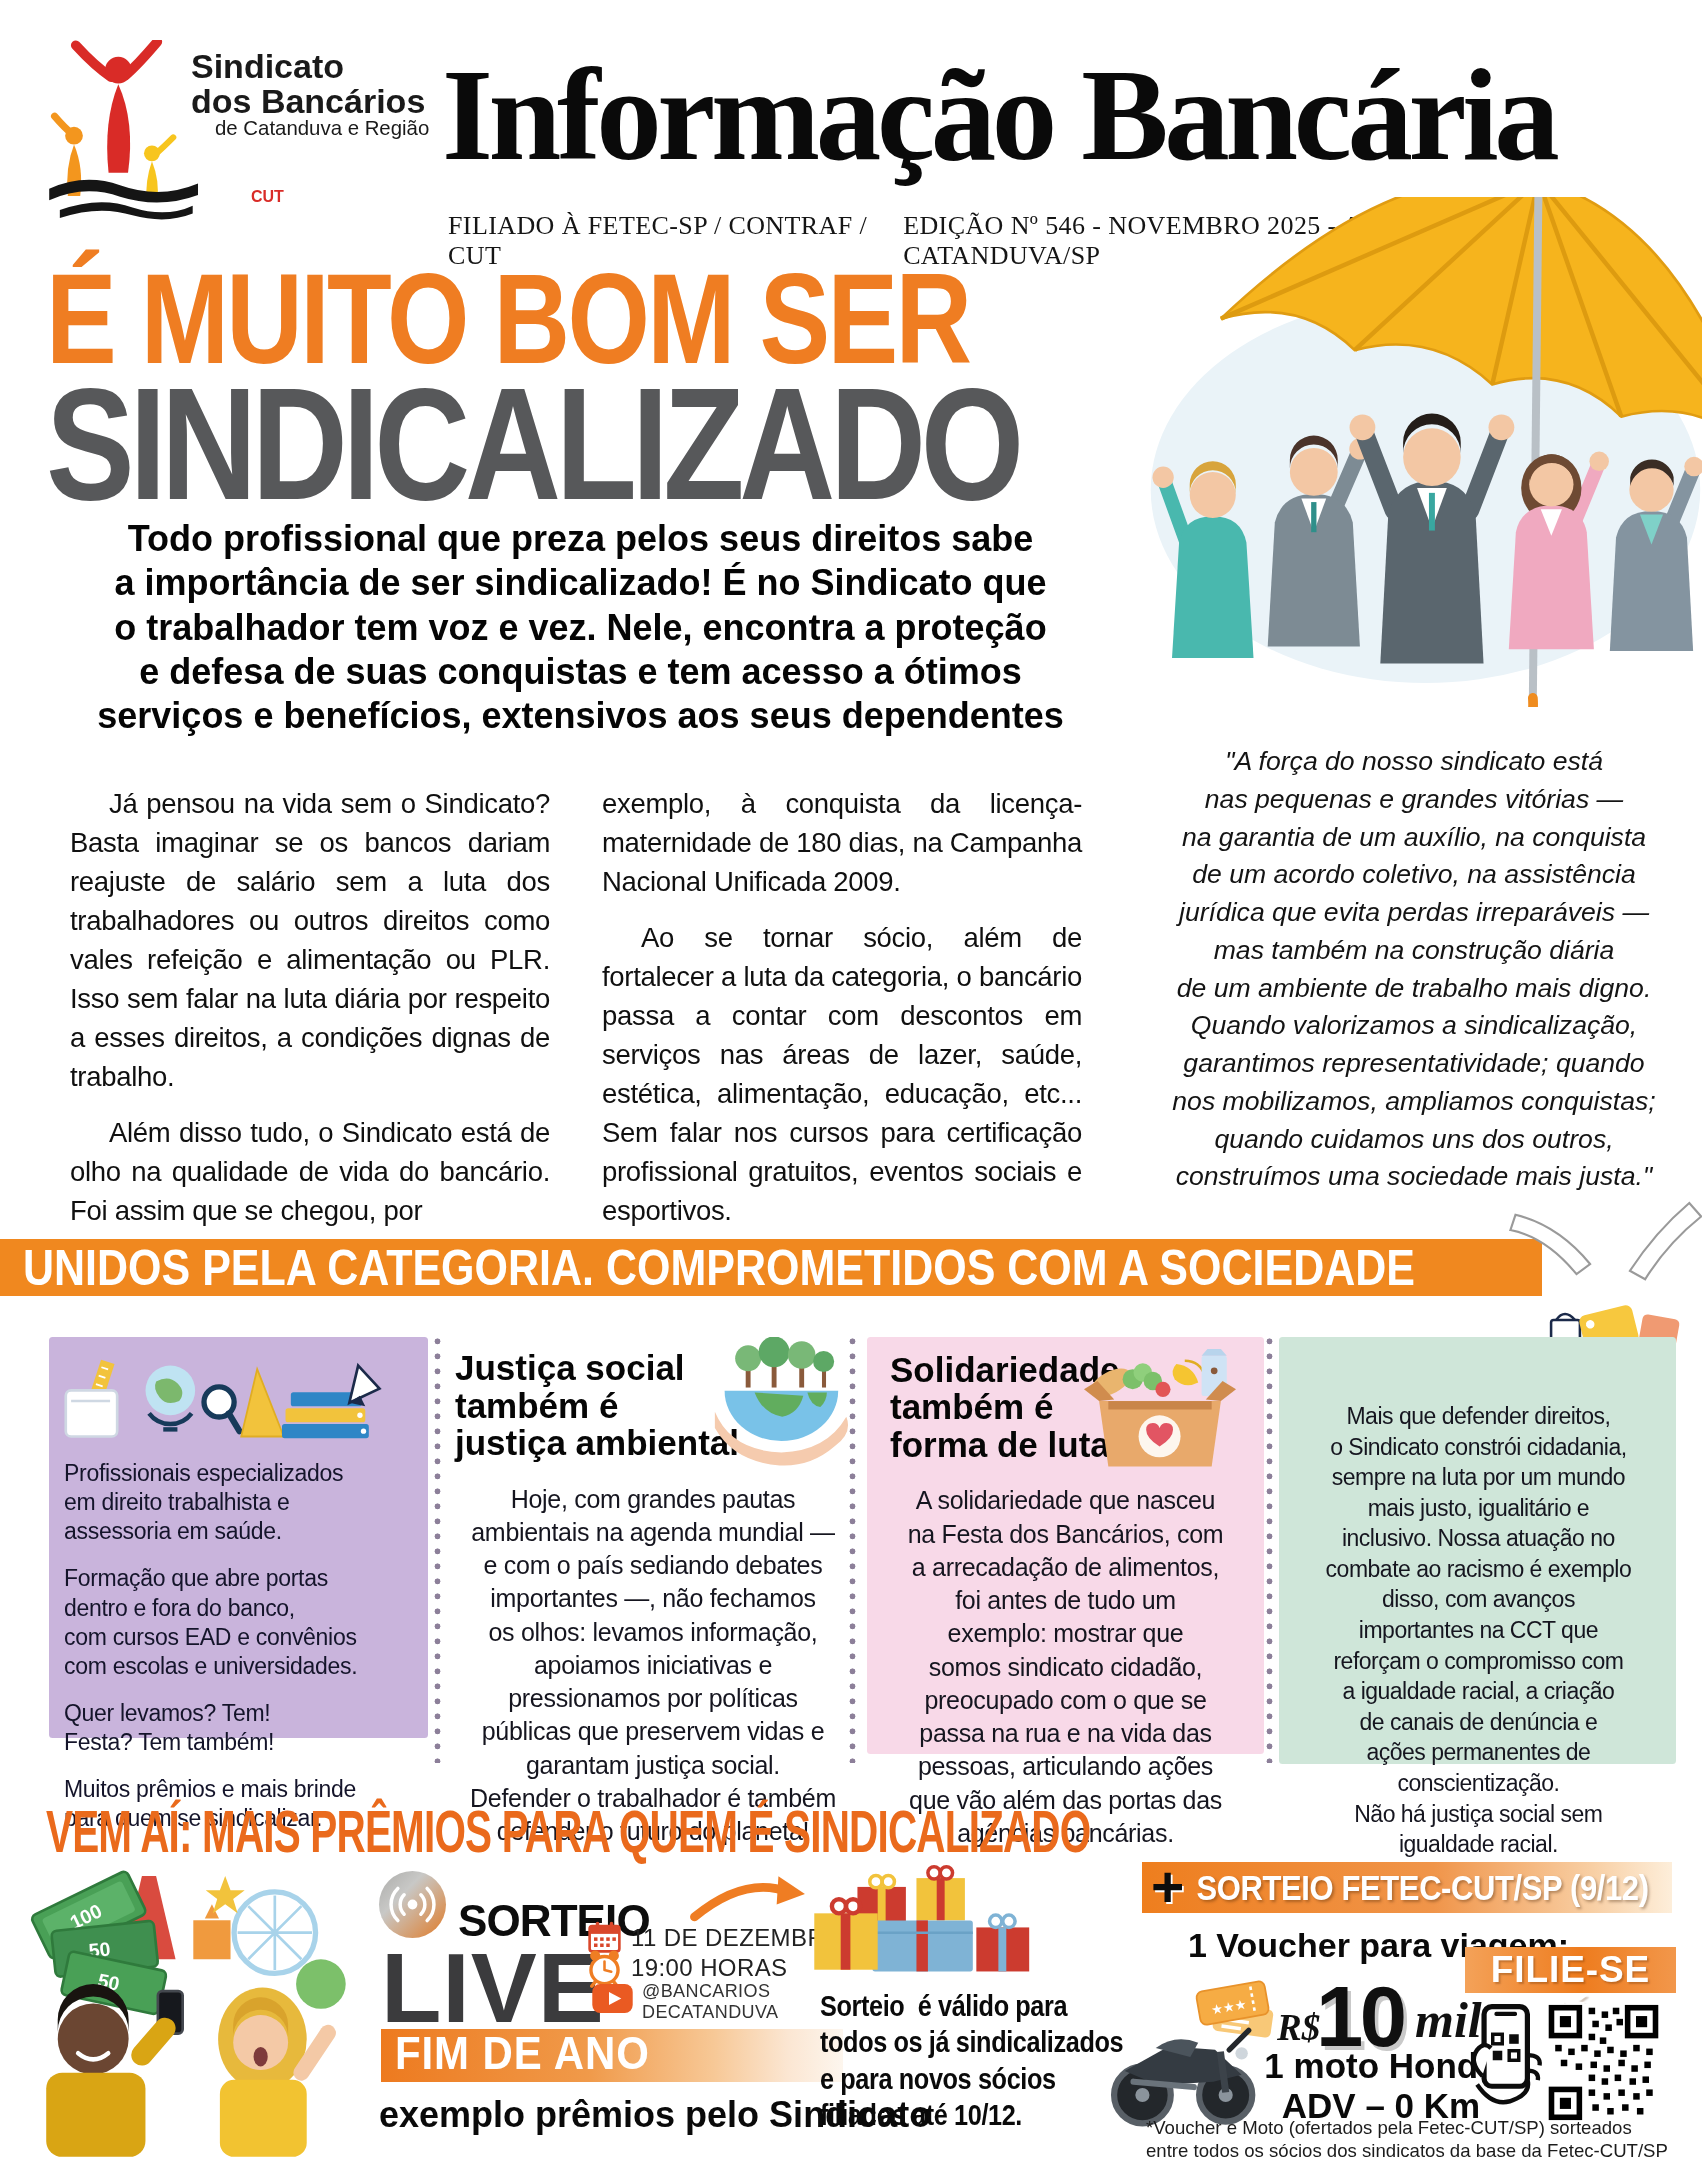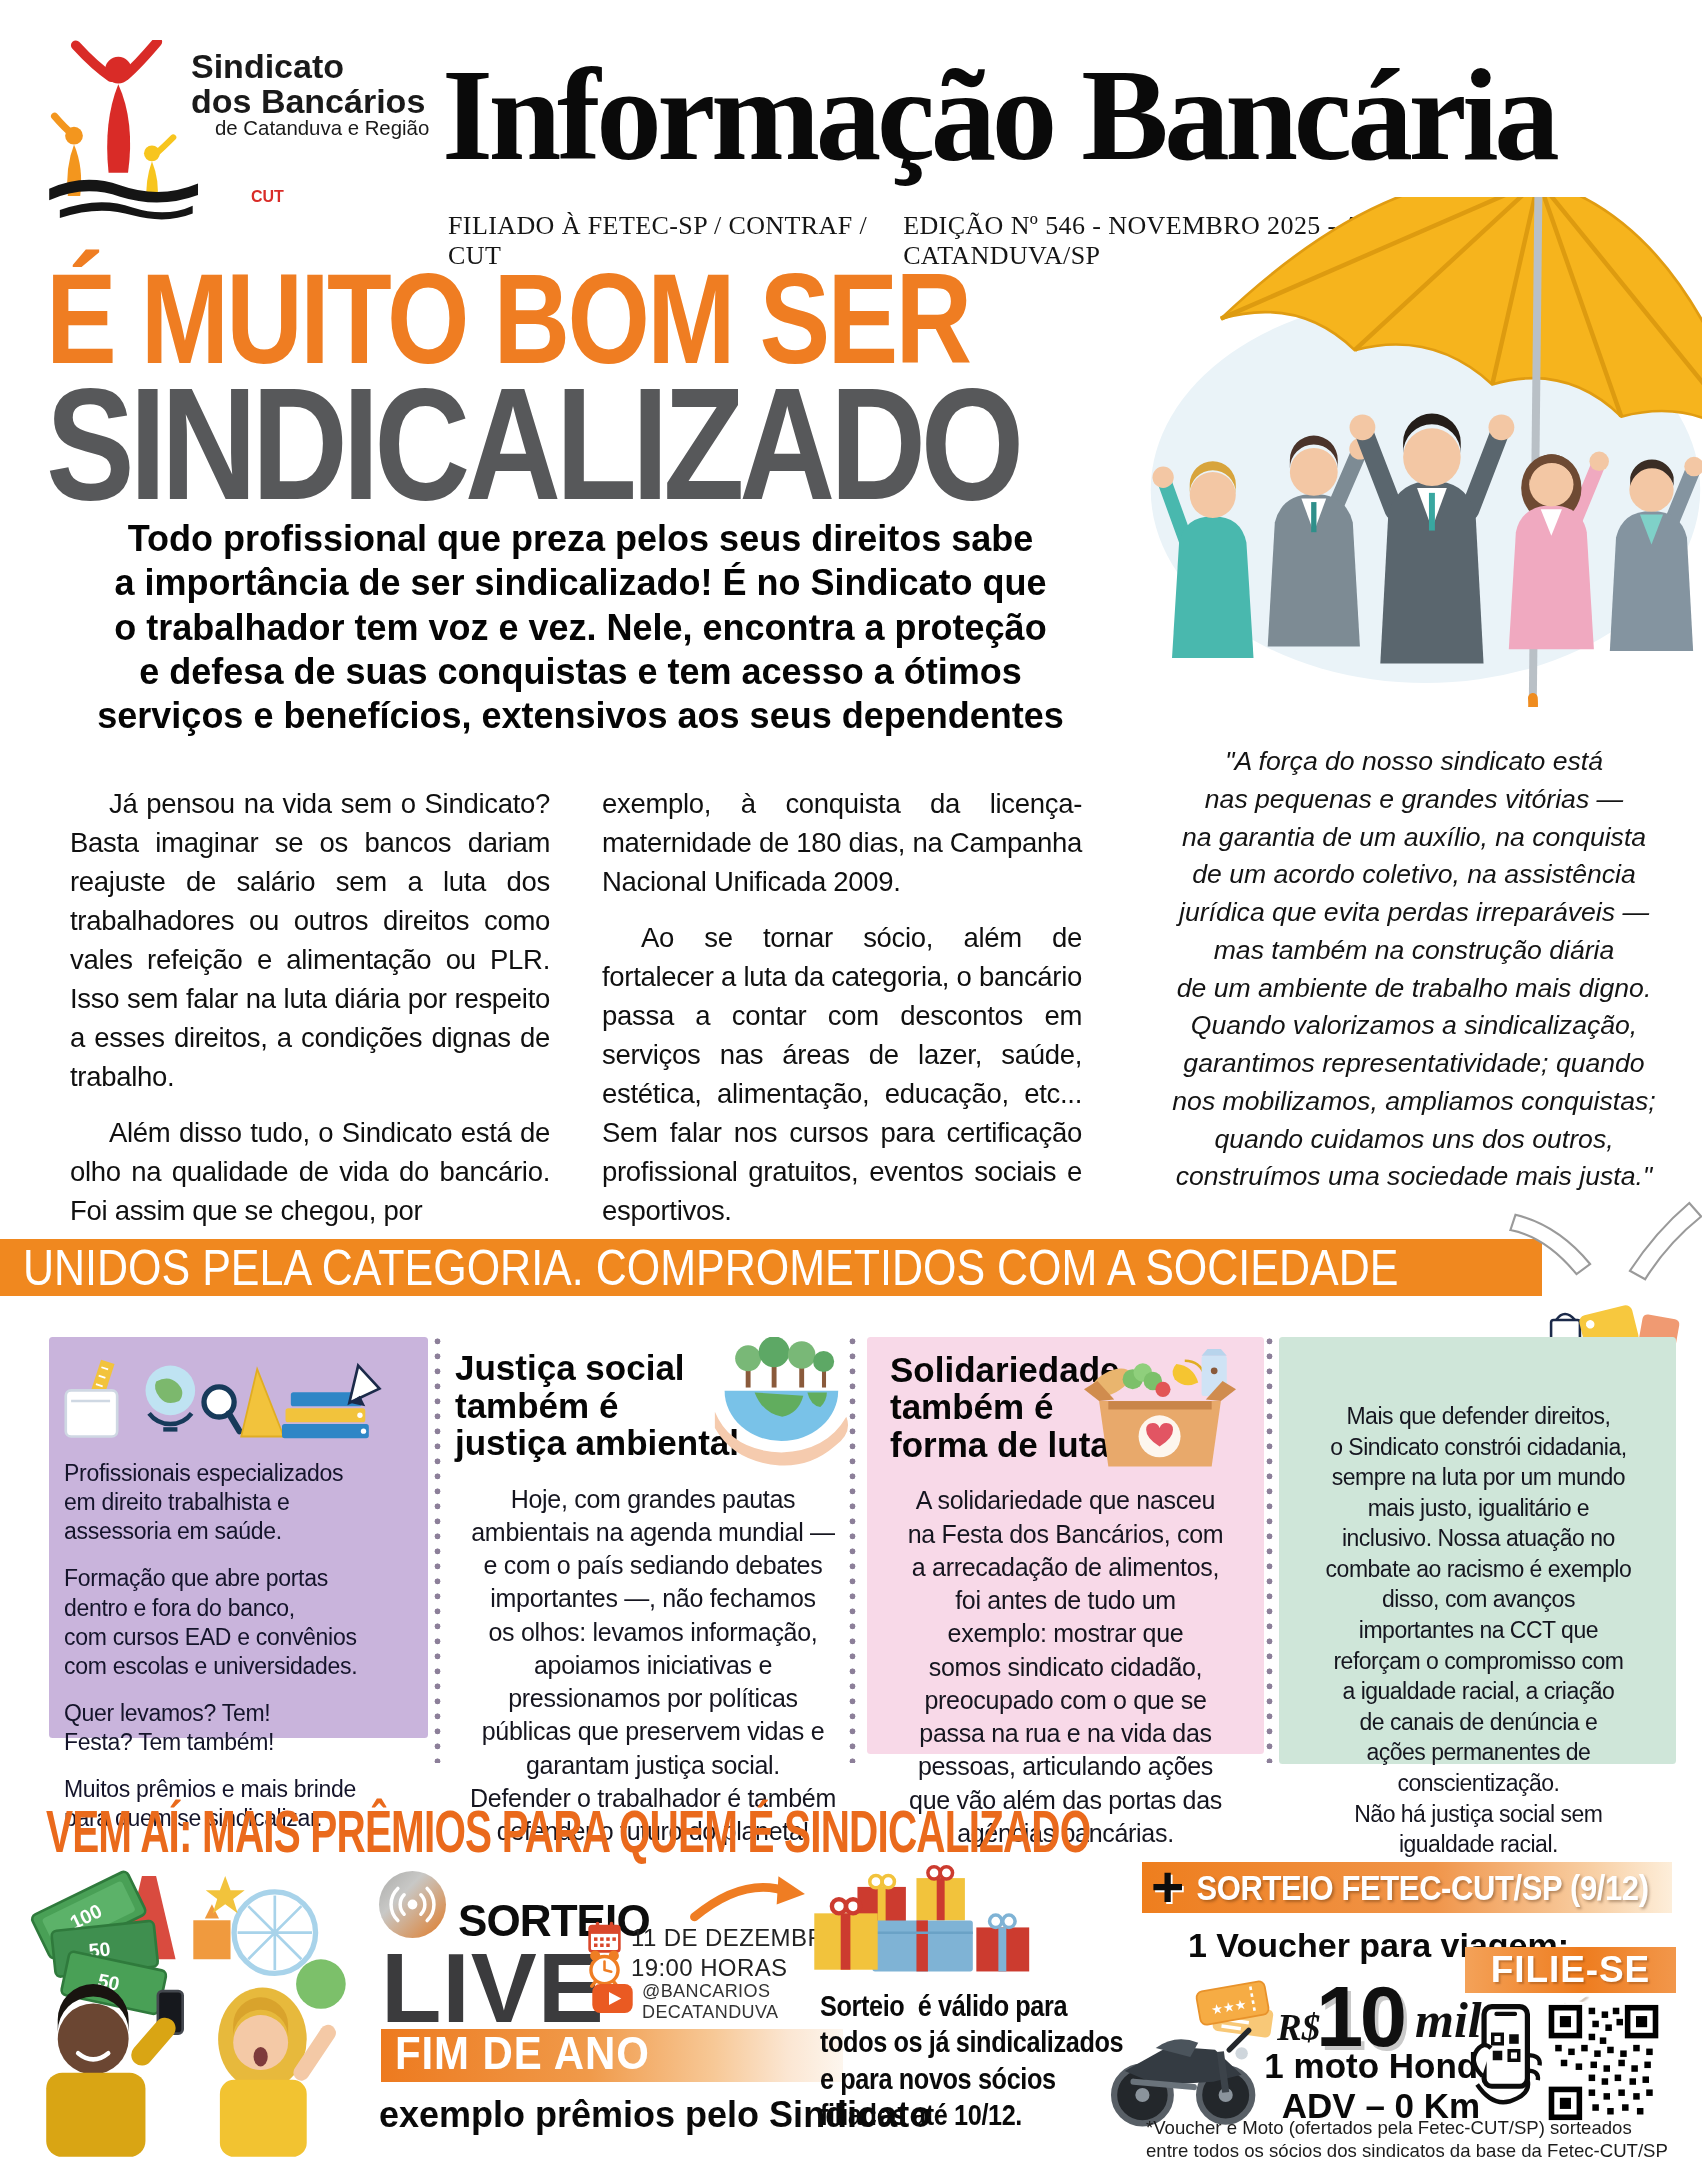--- a/index.html
+++ b/index.html
@@ -23,7 +23,7 @@
   .bodycol p{margin:17px;text-indent:39px;}
   .quote{font-style:italic;font-size:26.6px;line-height:1.42;text-align:center;color:#141414;}
   .quote-author{font-style:italic;font-weight:bold;font-size:29px;text-align:center;color:#111;}
-  .unity-banner{background:#f0881f;color:#fff;font-weight:normal;font-size:43px;line-height:57px;
+  .unity-banner{background:#f0881f;color:#fff;font-weight:bold;font-size:43px;line-height:57px;
         padding-left:23px;letter-spacing:0;}
   .unity-banner span{display:inline-block;transform:scale(1.0,1.18);transform-origin:left center;}
   .benefit-box{border-radius:3.5px;box-sizing:border-box;}

